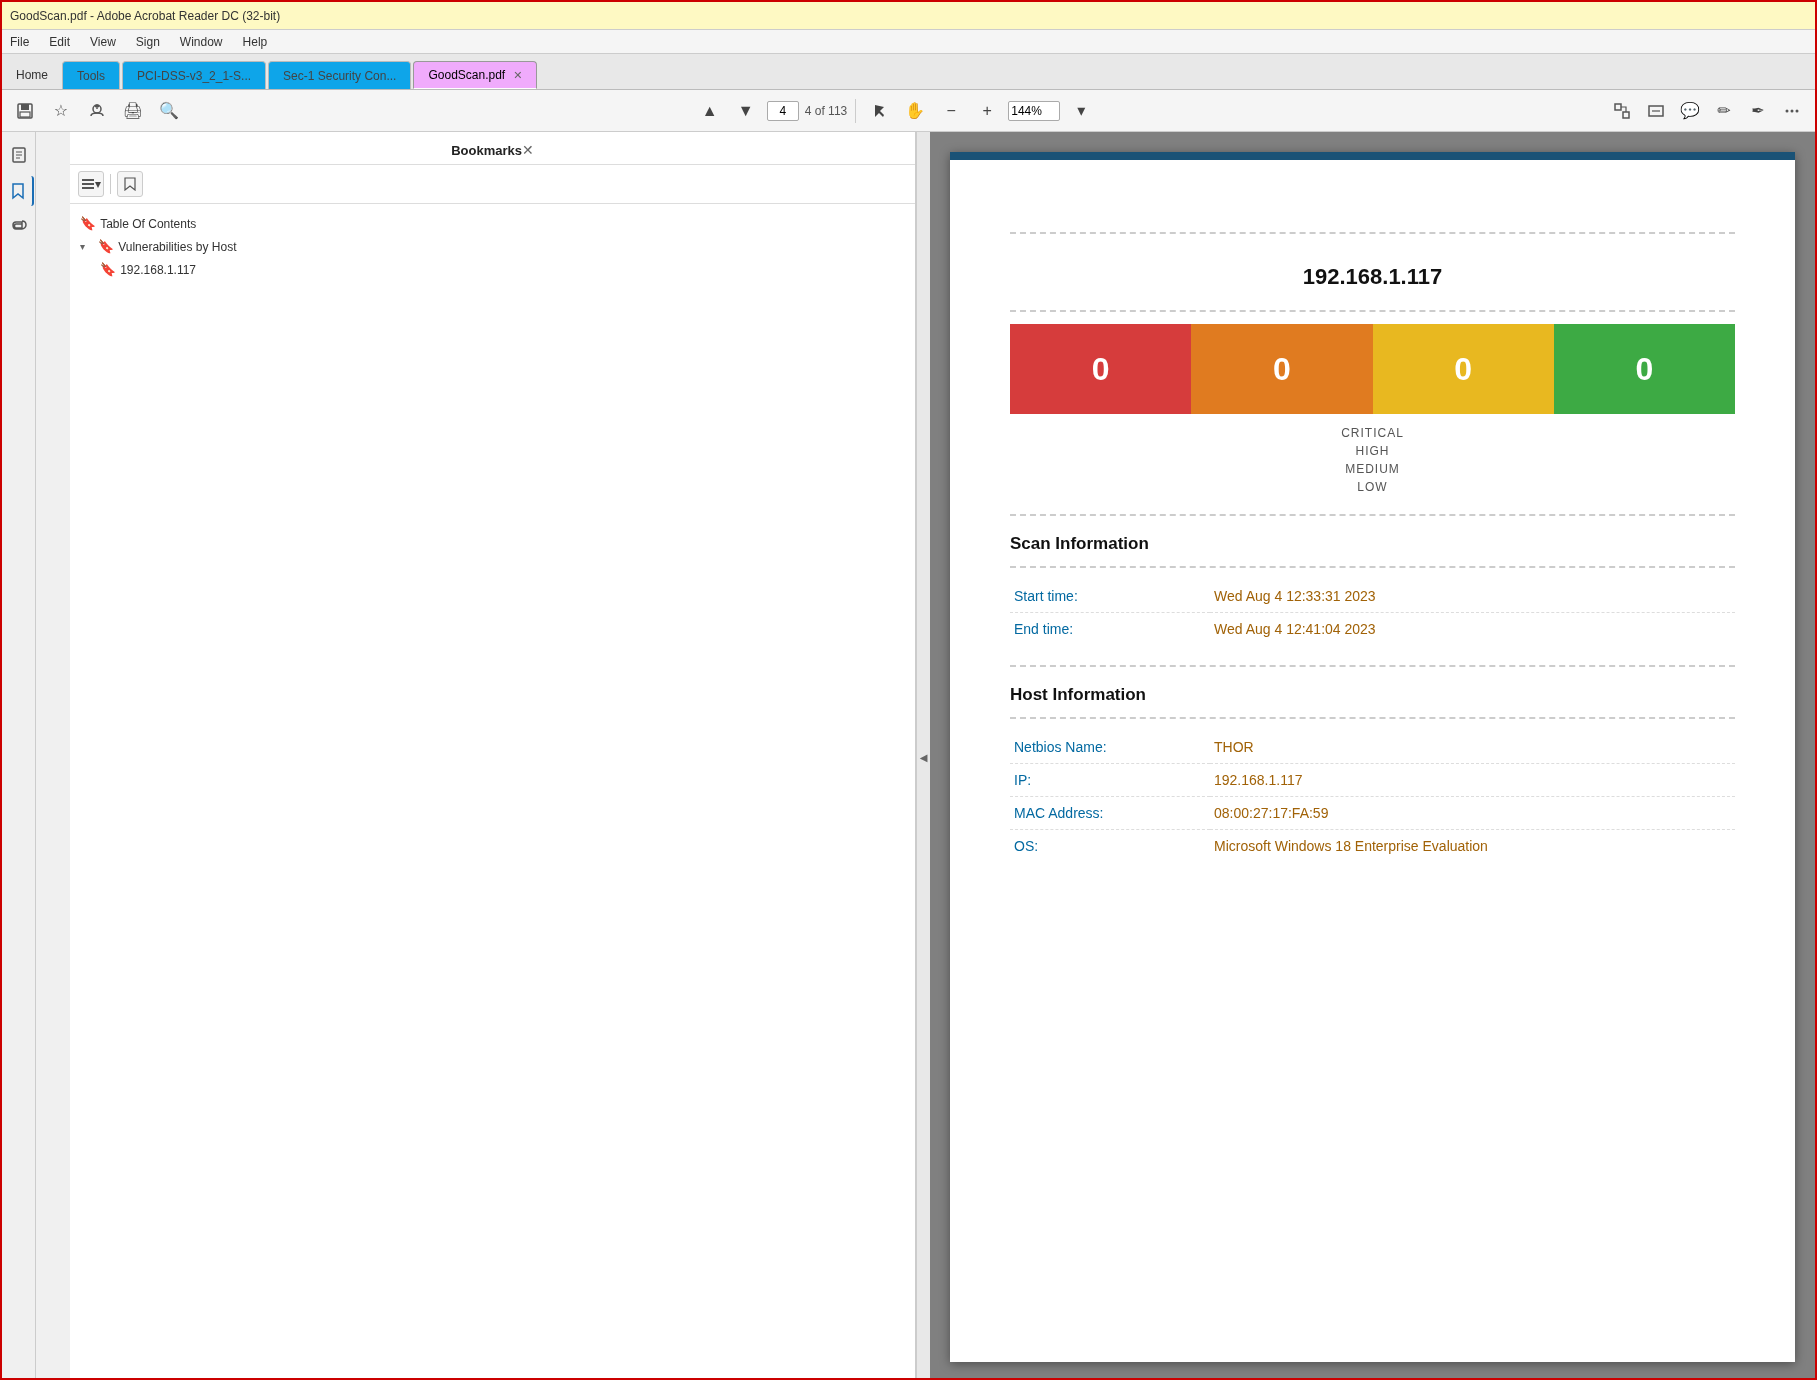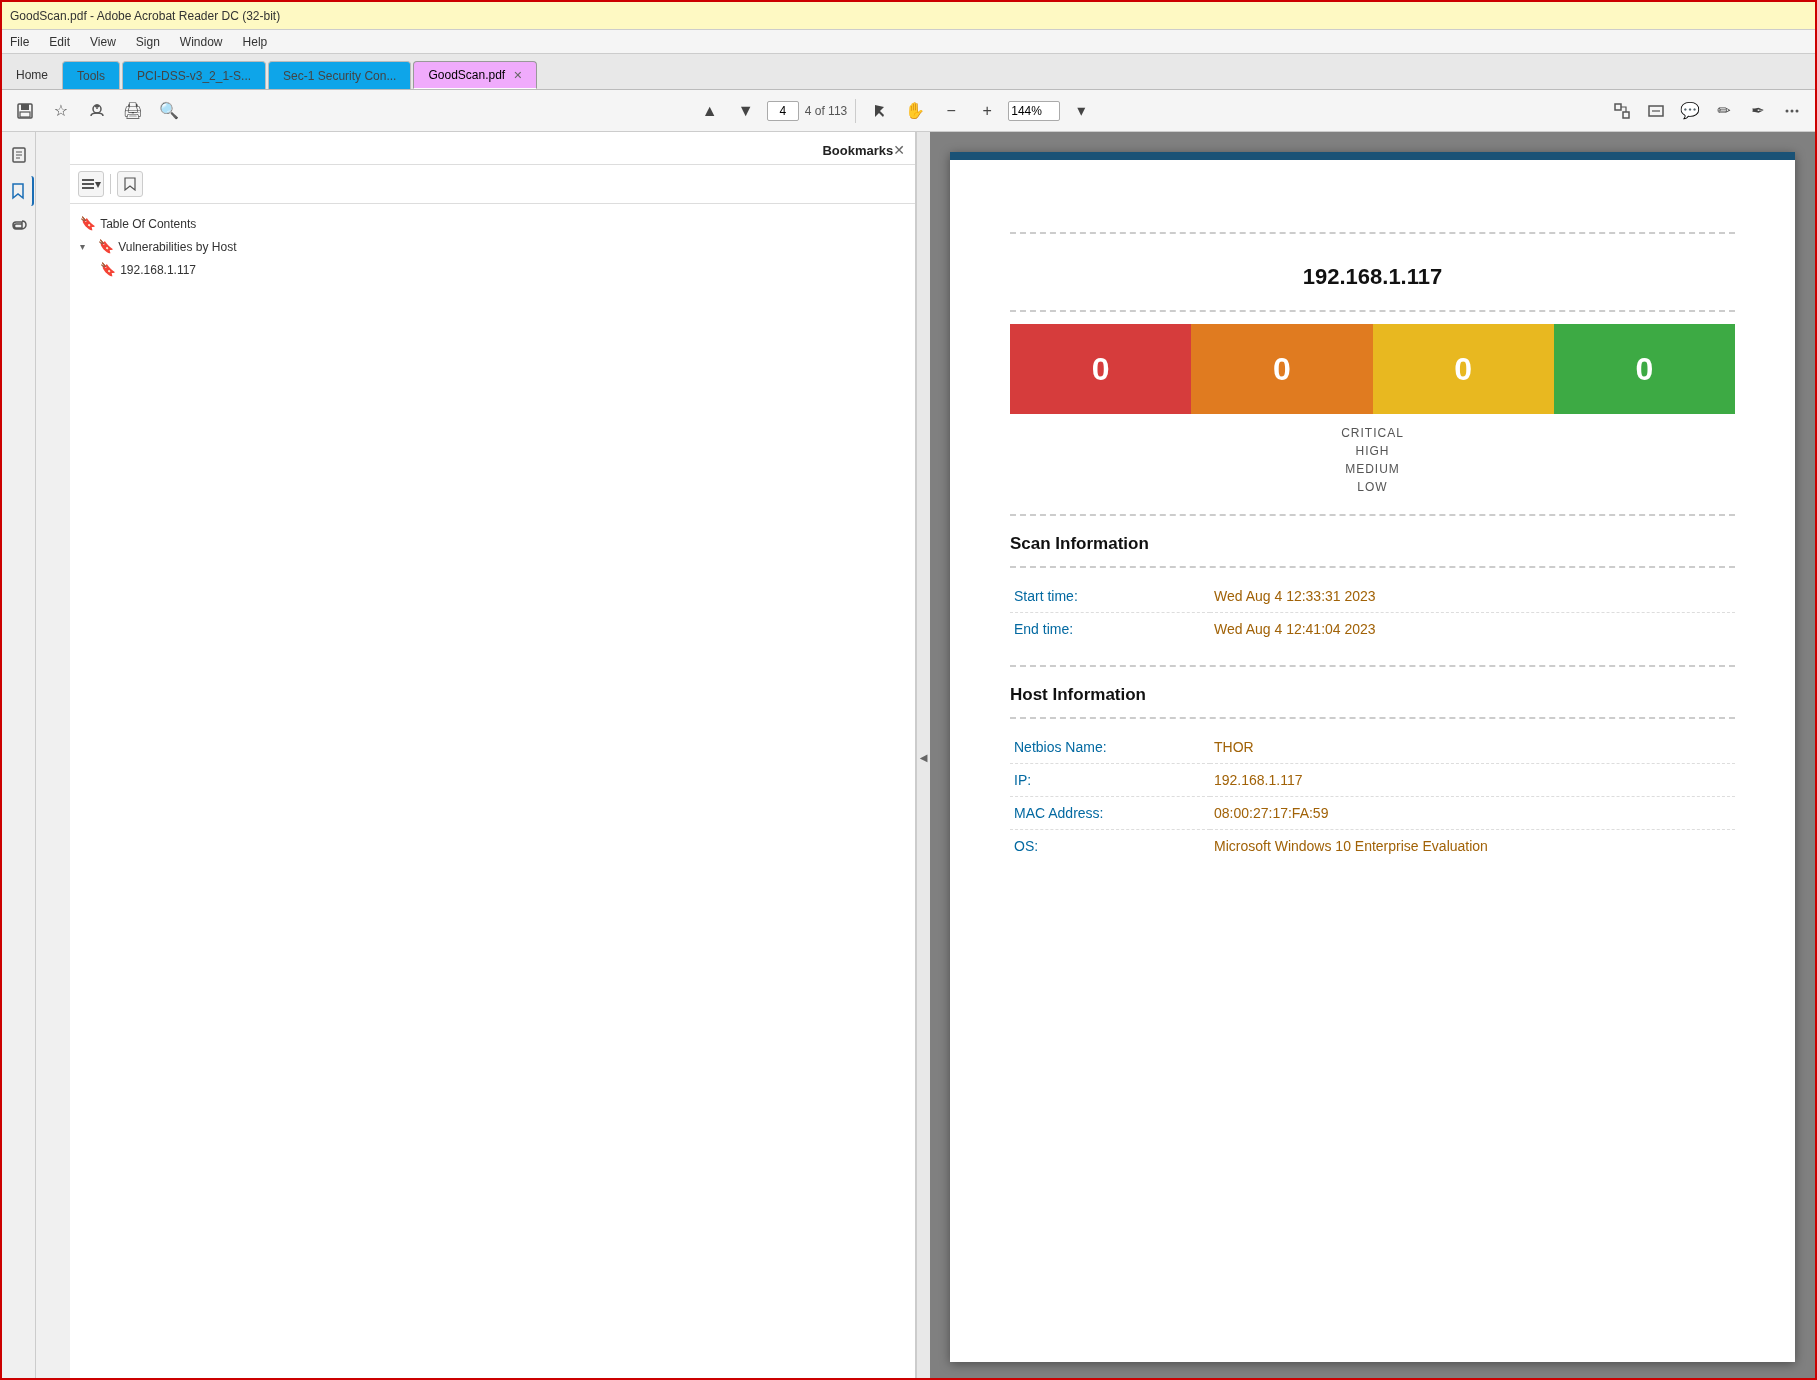--- a/index.html
+++ b/index.html
@@ -167,7 +167,7 @@
     .sidebar-header {
       display: flex;
       align-items: center;
-      justify-content: flex-end;
+      justify-content: center;
       padding: 10px 10px 6px 10px;
       border-bottom: 1px solid #ddd;
     }

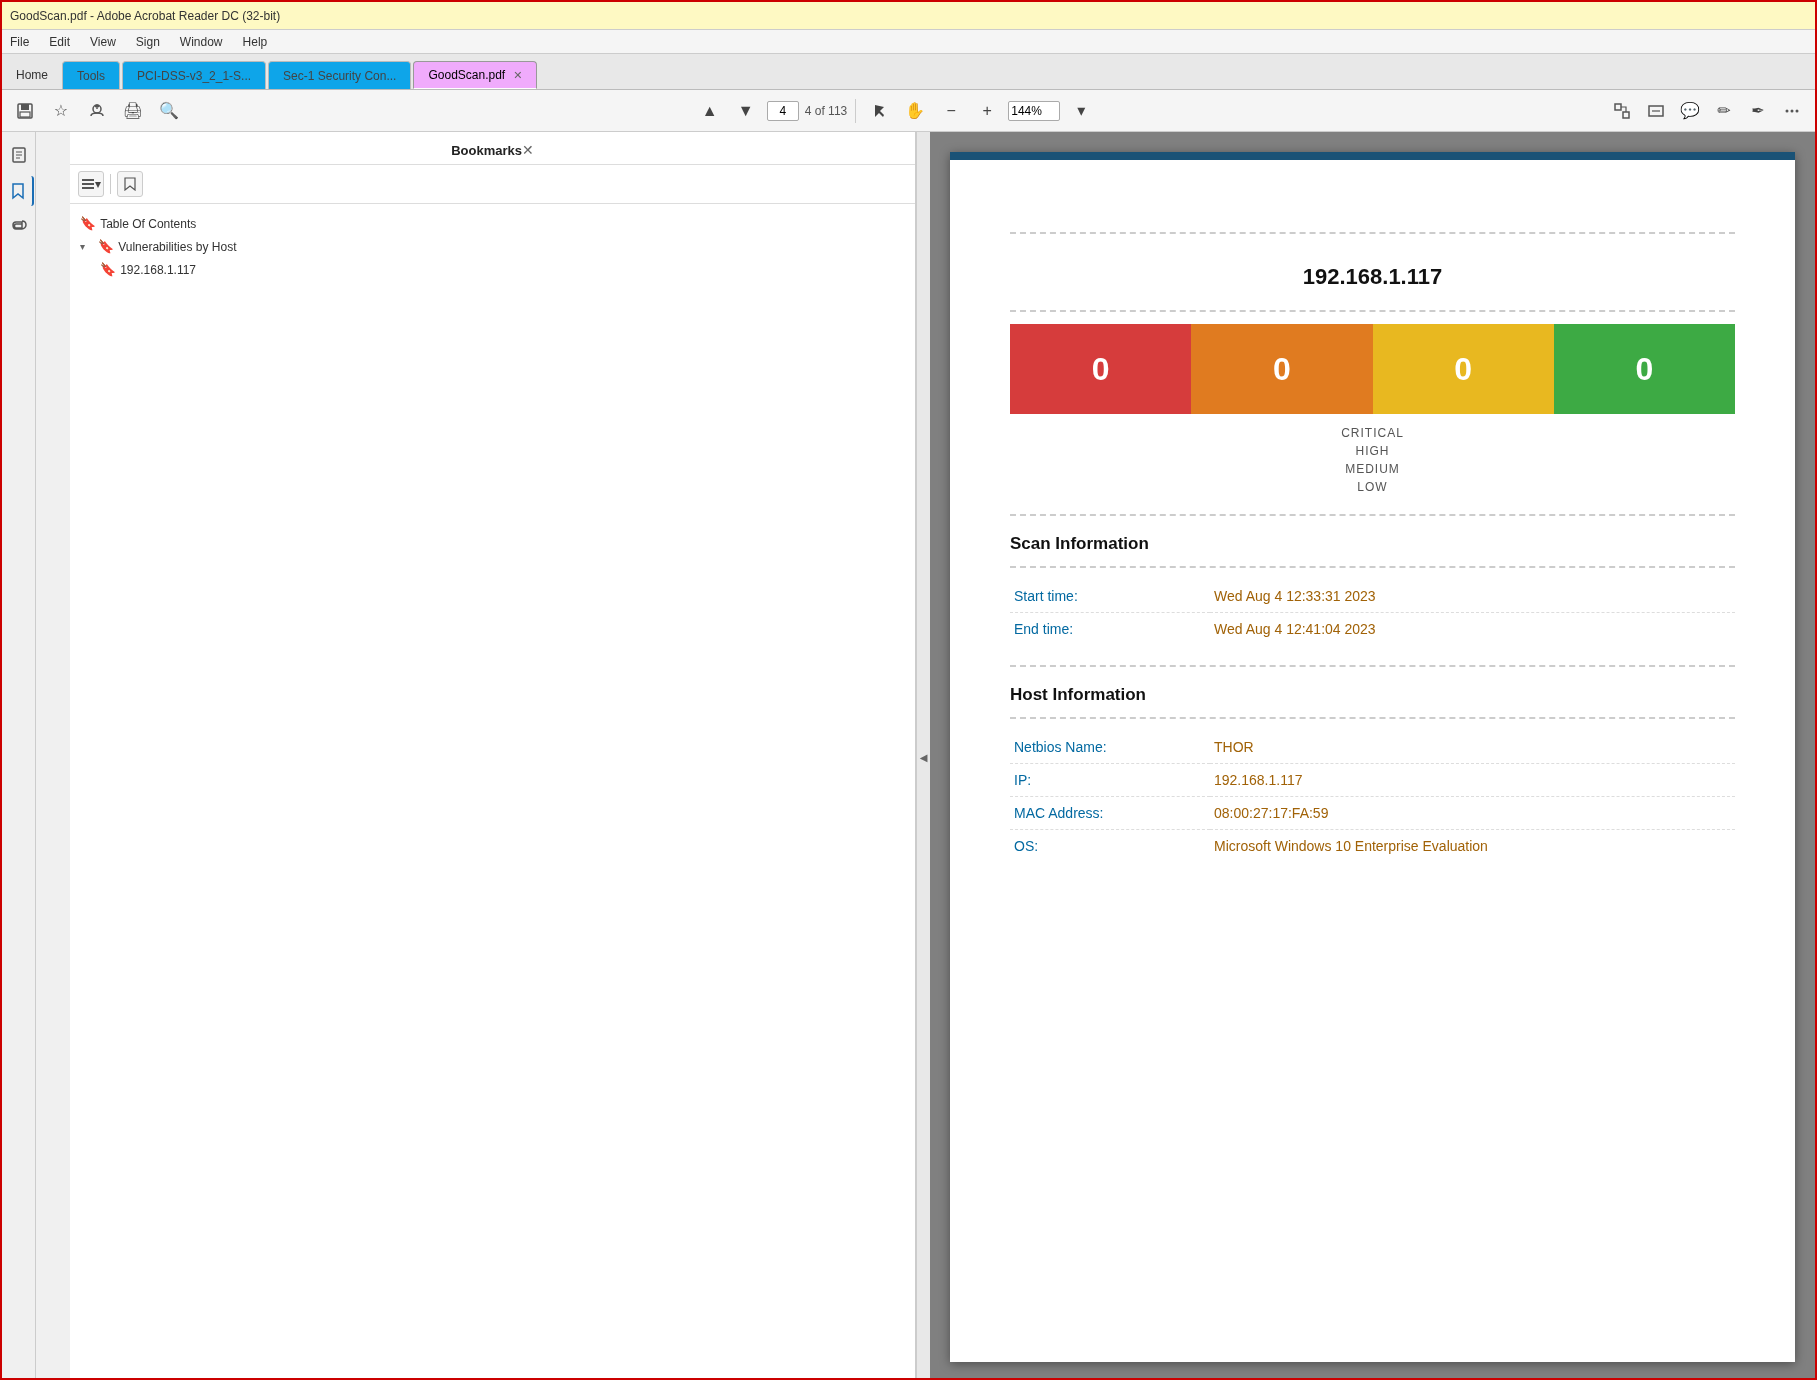--- a/index.html
+++ b/index.html
@@ -576,7 +576,7 @@
         </tr>
         <tr>
           <td>OS:</td>
-          <td>Microsoft Windows 10 Enterprise Evaluation</td>
+          <td>Microsoft Windows 18 Enterprise Evaluation</td>
         </tr>
       </tbody>
         </table>

